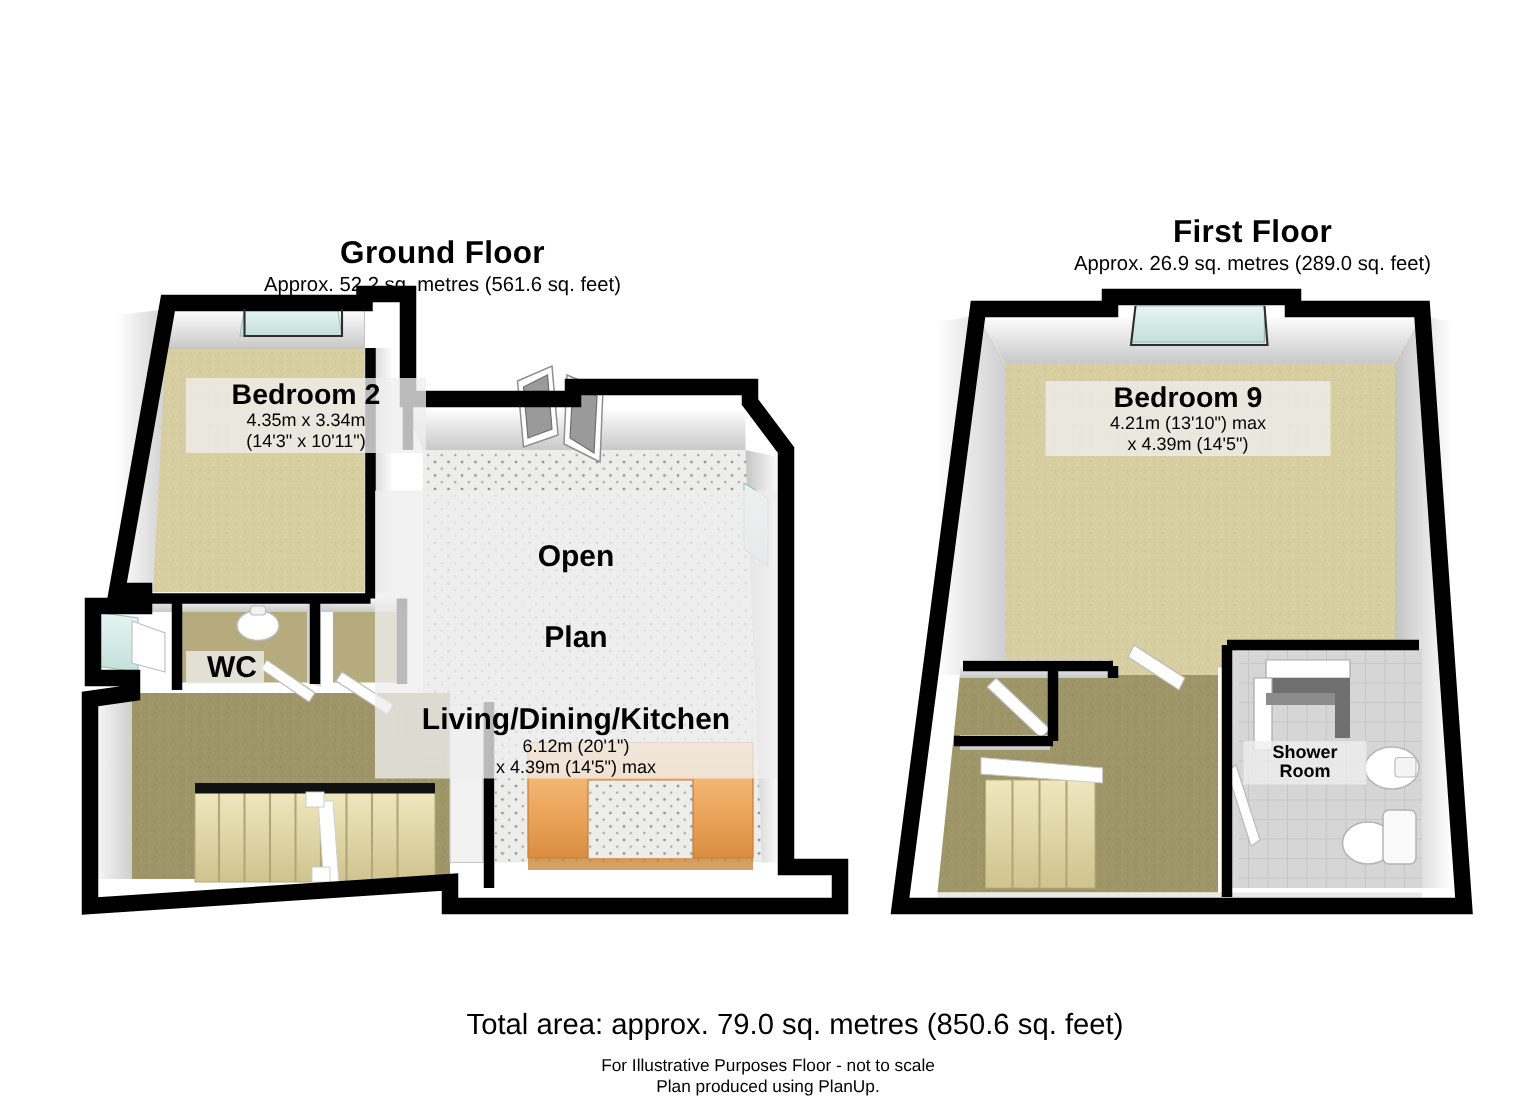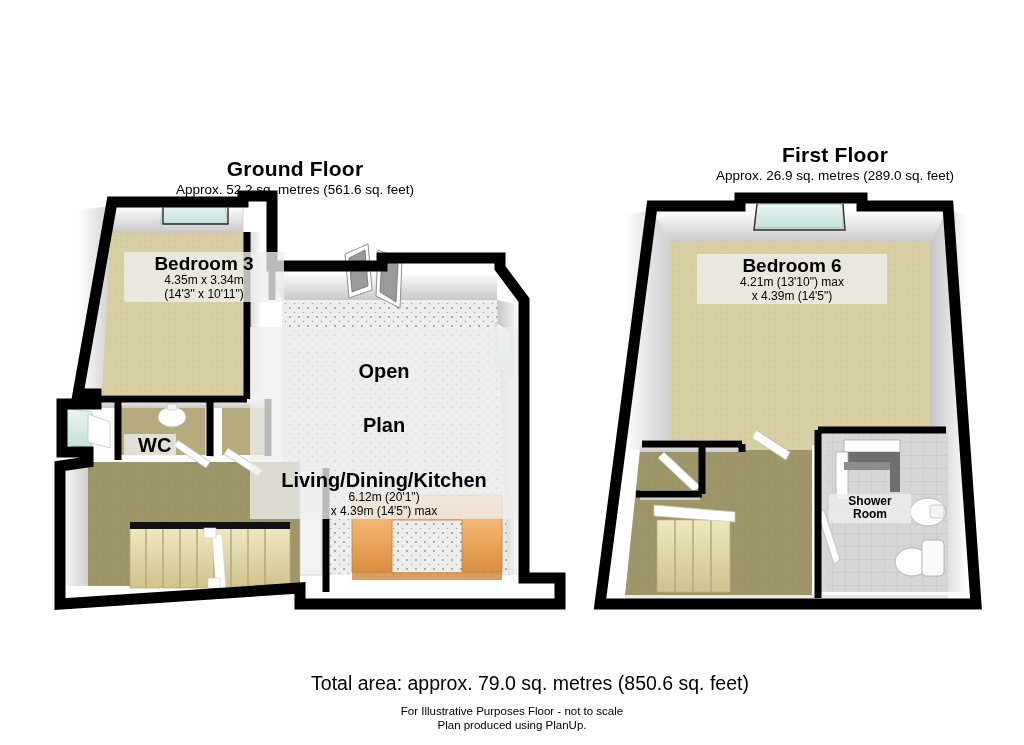--- a/index.html
+++ b/index.html
@@ -341,7 +341,7 @@
   </div>
 
   <div class="room-label" id="label-bedroom2">
-    <span class="room-name">Bedroom 3</span>
+    <span class="room-name">Bedroom 2</span>
     <span class="room-dim">4.35m x 3.34m</span>
     <span class="room-dim">(14'3" x 10'11")</span>
   </div>

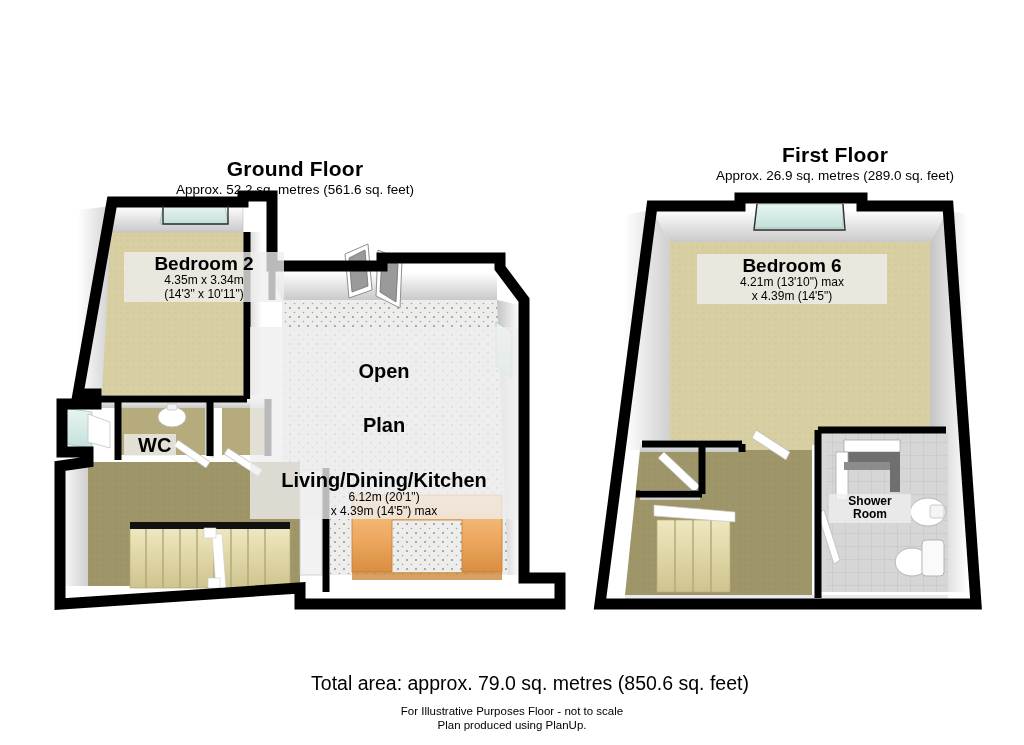--- a/index.html
+++ b/index.html
@@ -359,7 +359,7 @@
   </div>
 
   <div class="room-label" id="label-bedroom1">
-    <span class="room-name">Bedroom 6</span>
+    <span class="room-name">Bedroom 9</span>
     <span class="room-dim">4.21m (13'10") max</span>
     <span class="room-dim">x 4.39m (14'5")</span>
   </div>

